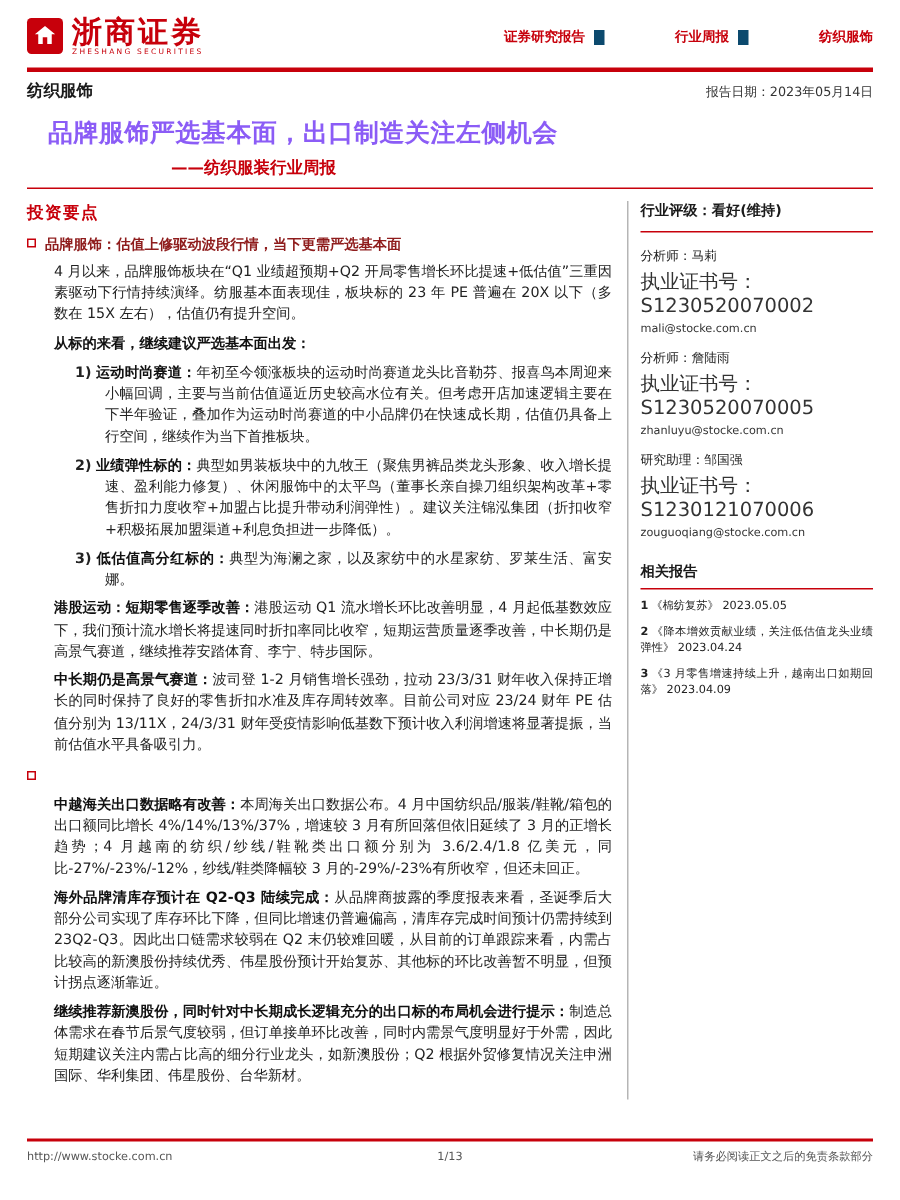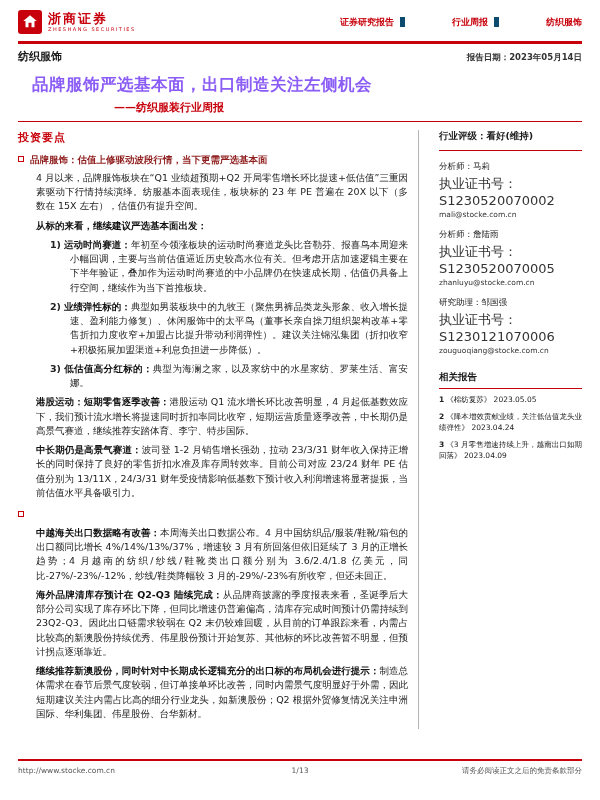--- a/index.html
+++ b/index.html
@@ -12,7 +12,7 @@
   .brand { display:flex; align-items:center; }
   .logo-icon { width:24px; height:24px; background:#C7000B; border-radius:3px; margin-right:6px; display:flex; align-items:center; justify-content:center; }
   .logo-icon svg { width:18px; height:18px; }
-  .brand-cn { color:#C7000B; font-weight:bold; font-size:13px; letter-spacing:2px; line-height:1.1; }
+  .brand-cn { color:#C7000B; font-weight:bold; font-size:20px; letter-spacing:2px; line-height:1.1; }
   .brand-en { color:#C7000B; font-size:5px; letter-spacing:1.5px; }
   .tags { color:#C7000B; font-size:9px; font-weight:bold; }
   .tags .tag { padding:0 6px; }

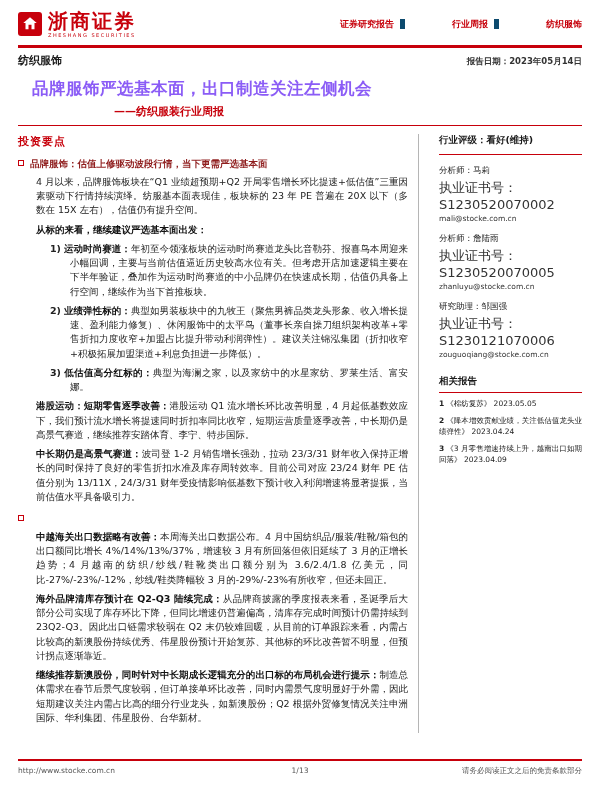--- a/index.html
+++ b/index.html
@@ -16,7 +16,7 @@
   .brand-en { color:#C7000B; font-size:5px; letter-spacing:1.5px; }
   .tags { color:#C7000B; font-size:9px; font-weight:bold; }
   .tags .tag { padding:0 6px; }
-  .tags .tag:not(:first-child) { border-left:5px solid #0c4a6e;padding-left:47px; }
+  .tags .tag:not(:first-child) { border-left:7px solid #0c4a6e;padding-left:47px; }
   .tags .tag:last-child { padding-right:0; }
 
   .rule-red-thick { height:2.5px; background:#C7000B; margin:7px 0 5px; }

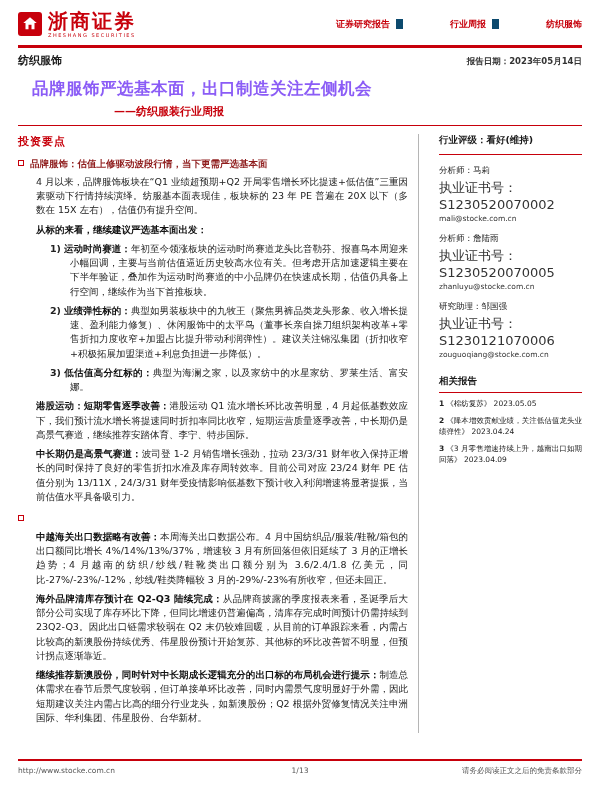--- a/index.html
+++ b/index.html
@@ -24,7 +24,7 @@
 
   .meta-row { display:flex; justify-content:space-between; align-items:baseline; margin-top:2px; }
   .industry { font-size:11px; font-weight:bold; }
-  .report-date { font-size:8.5px; font-weight:bold; color:#333; }
+  .report-date { font-size:8.5px; font-weight:normal; color:#333; }
 
   .doc-title { color:#8b5cf6; font-weight:bold; font-size:16.5px; margin:10px 0 4px 14px; letter-spacing:0.5px; }
   .doc-subtitle { color:#C7000B; font-weight:bold; font-size:11px; margin:0 0 2px 96px; }

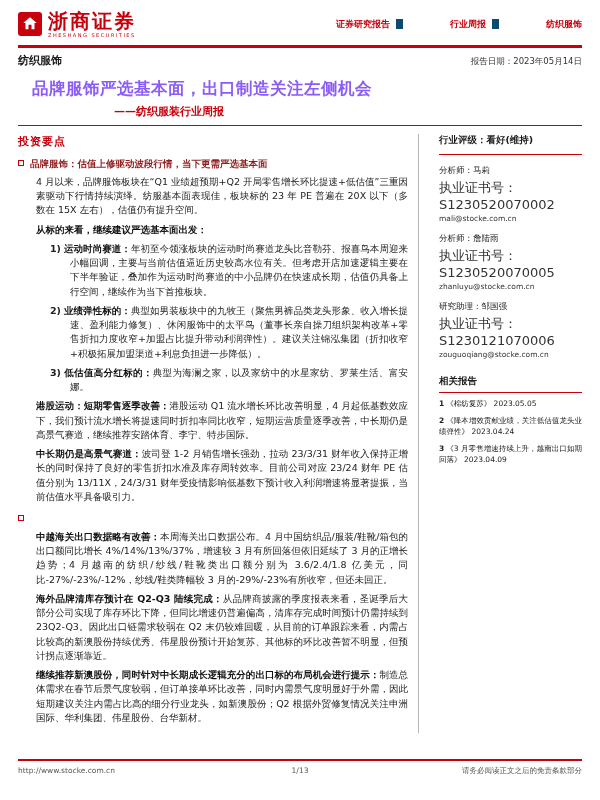--- a/index.html
+++ b/index.html
@@ -32,7 +32,7 @@
   
   .content { display:flex; margin-top:8px; }
   .main-col { flex:1; padding-right:10px; }
-  .side-col { width:164px; border-left:1px solid #b5b5b5; padding-left:20px; }
+  .side-col { width:164px; border-left:1px solid #b5b5b5; padding-left:8px; }
 
   .section-title { color:#C7000B; font-weight:bold; font-size:11px; margin-bottom:8px; letter-spacing:1px; }
 

